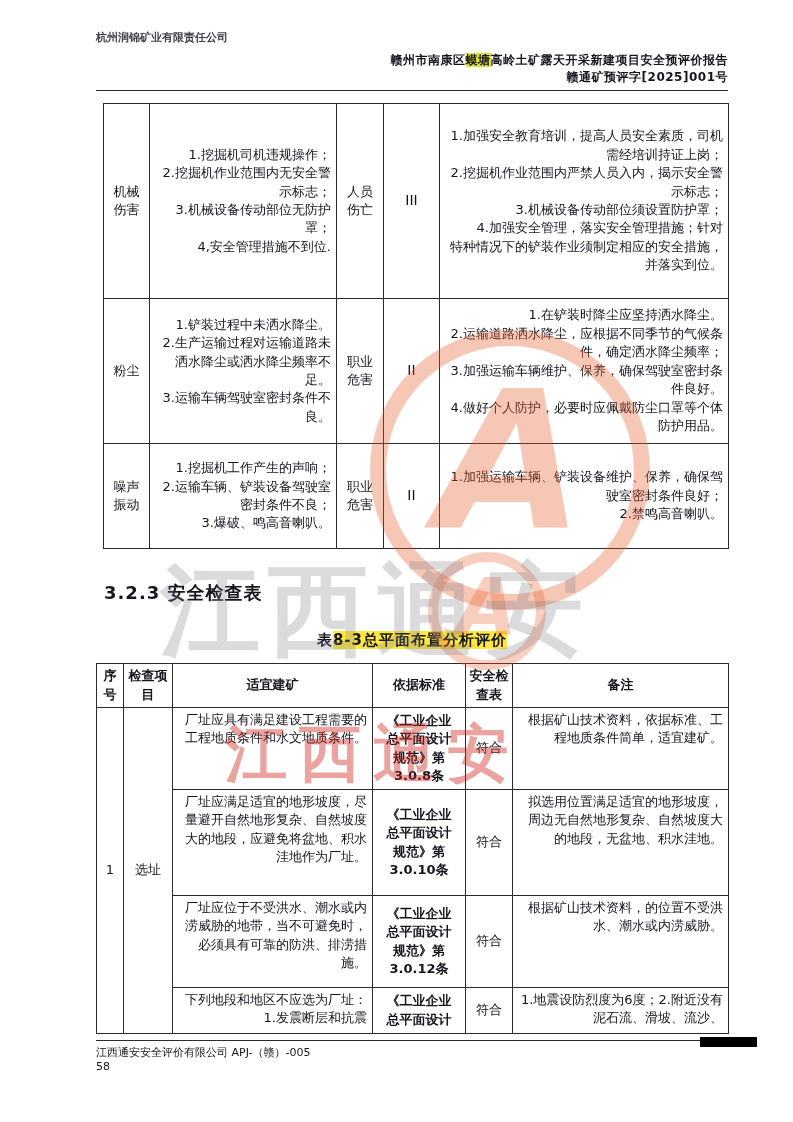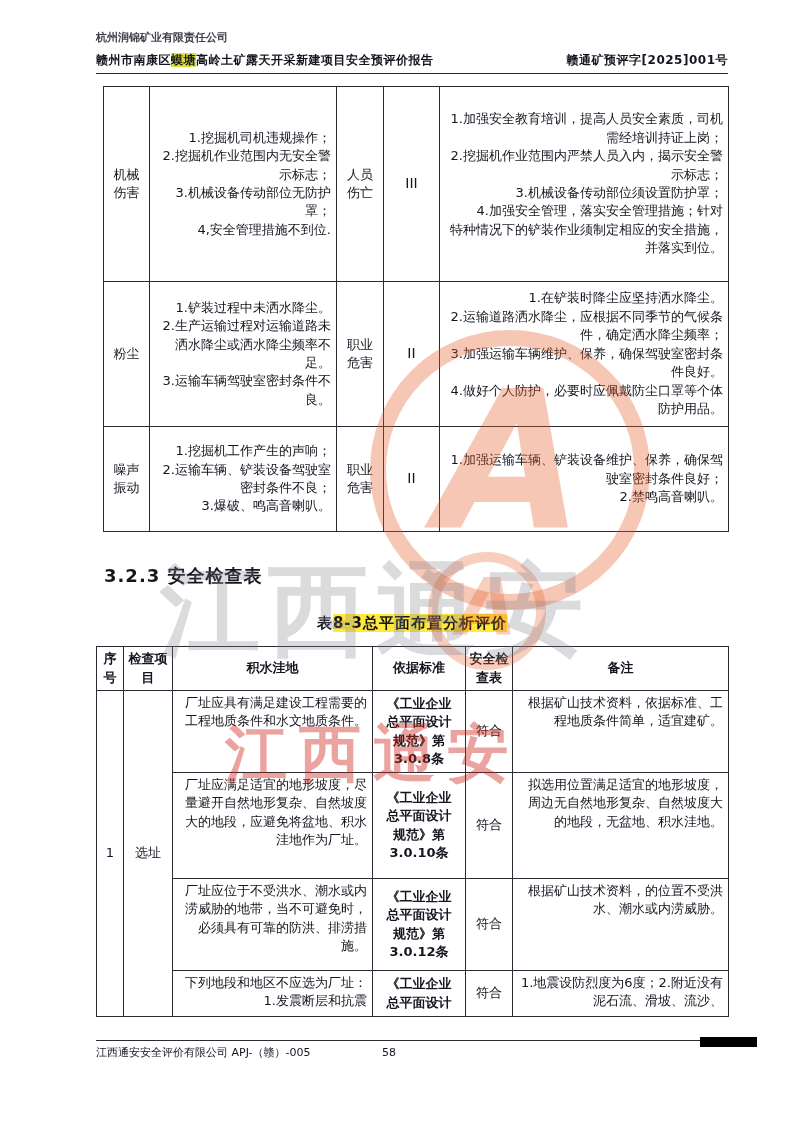--- a/index.html
+++ b/index.html
@@ -19,7 +19,7 @@
   .header-row {
     display:flex; justify-content:space-between; align-items:flex-end;
     font-size:12px; font-weight:bold; letter-spacing:0.5px;
-    padding-bottom:4px; border-bottom:1.5px solid #2a2a33;
+    padding-bottom:4px; border-bottom:1.5px solid #2a2a33;flex-direction:column;
   }
   .hl-green { background:#dde23a; }
   .hl-yellow { background:#ffe93d; }

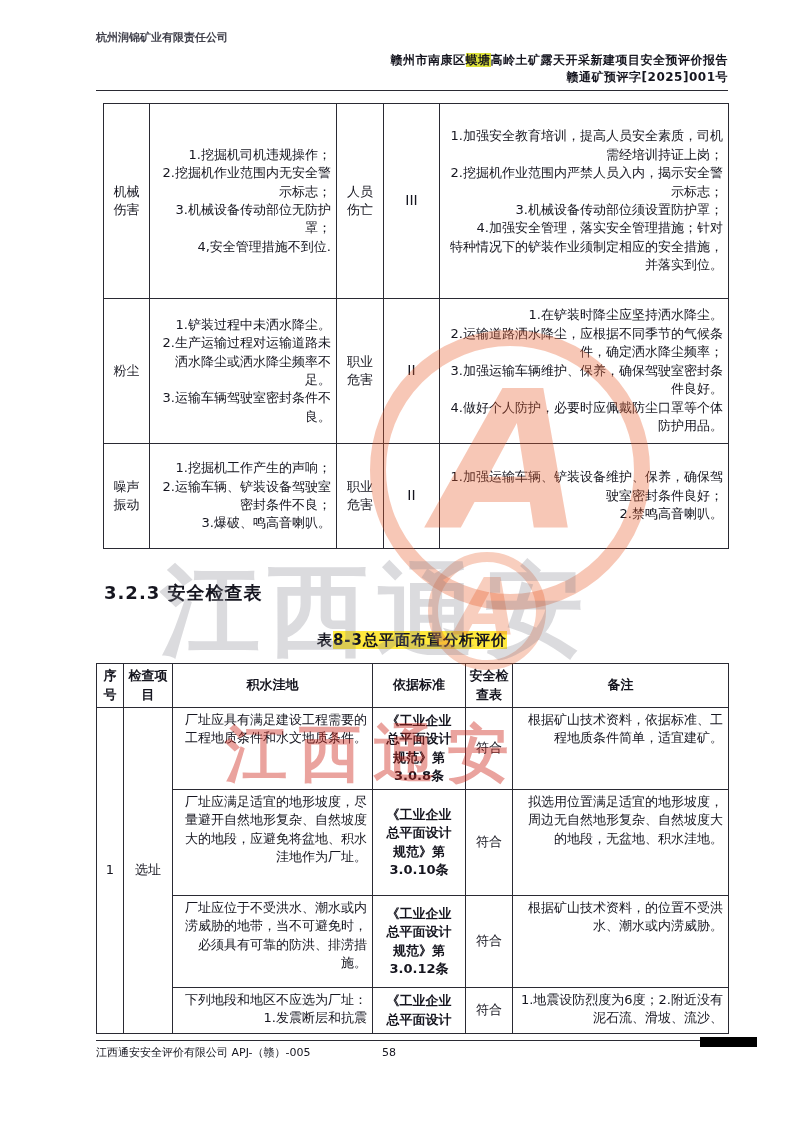--- a/index.html
+++ b/index.html
@@ -197,7 +197,7 @@
         <tr>
           <th>序号</th>
           <th>检查项目</th>
-          <th>积水洼地</th>
+          <th>适宜建矿</th>
           <th>依据标准</th>
           <th>安全检查表</th>
           <th>备注</th>

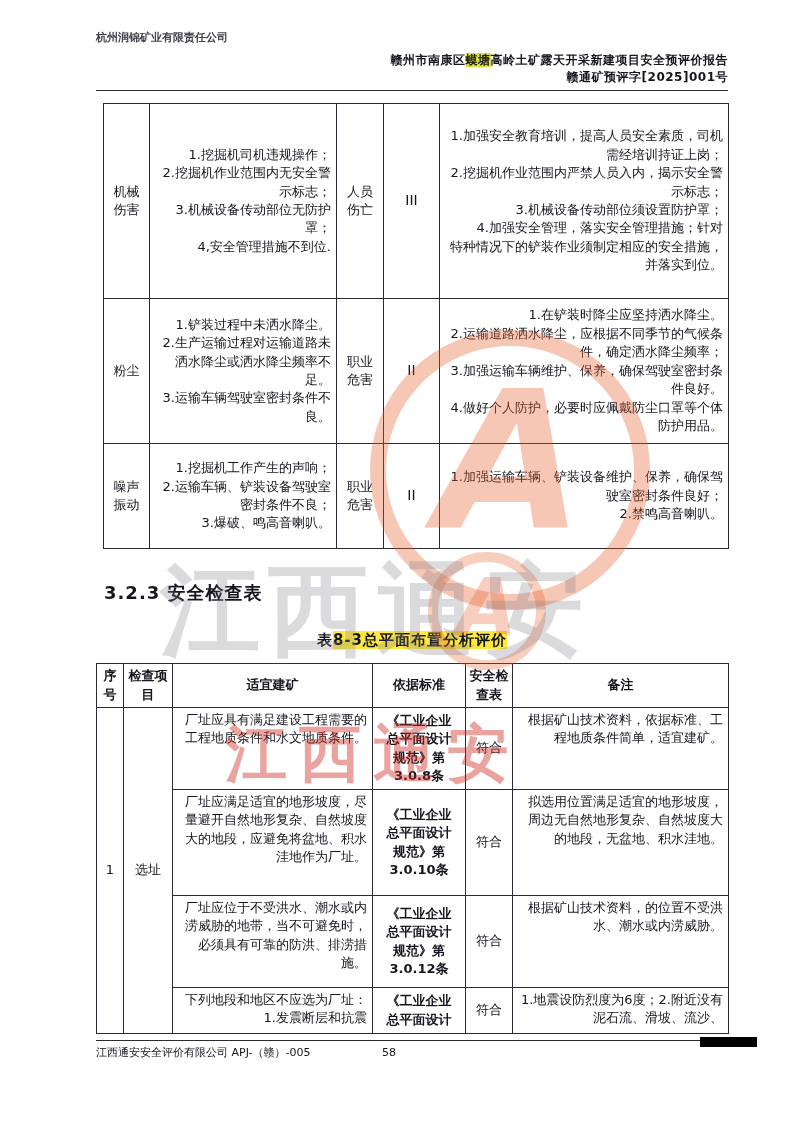--- a/index.html
+++ b/index.html
@@ -67,7 +67,7 @@
   .footer {
     position:absolute; left:96px; top:1040px; width:632px;
     border-top:1px solid #2a2a33; padding-top:4px;
-    font-size:11px; display:flex; align-items:baseline; z-index:1;
+    font-size:11px; display:flex; align-items:baseline; z-index:1;flex-direction:column;
   }
   .footer .f-left { flex:1; }
   .footer .f-page { width:60px; text-align:left; }

